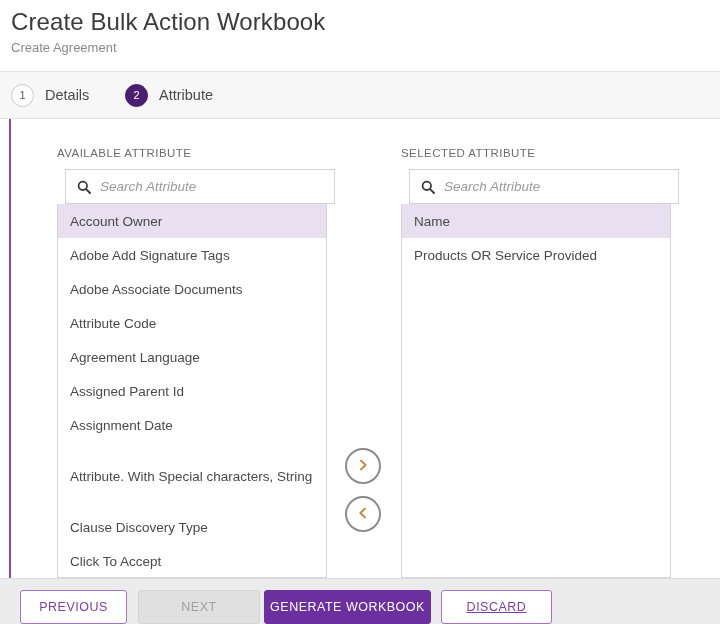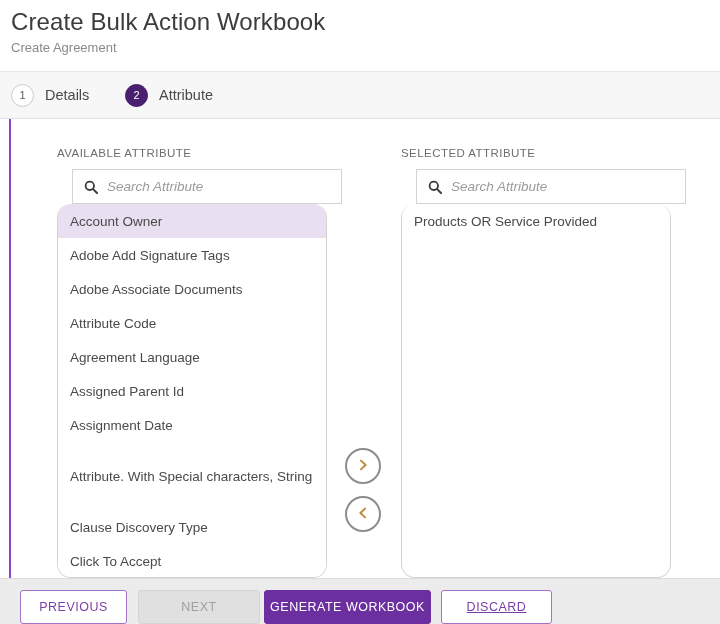--- a/index.html
+++ b/index.html
@@ -132,7 +132,7 @@
 
   .search-box {
     position: absolute;
-    left: 15px; top: 0;
+    left: 8px; top: 0;
     width: 270px;
     height: 35px;
     border: 1px solid #d4d4d4;

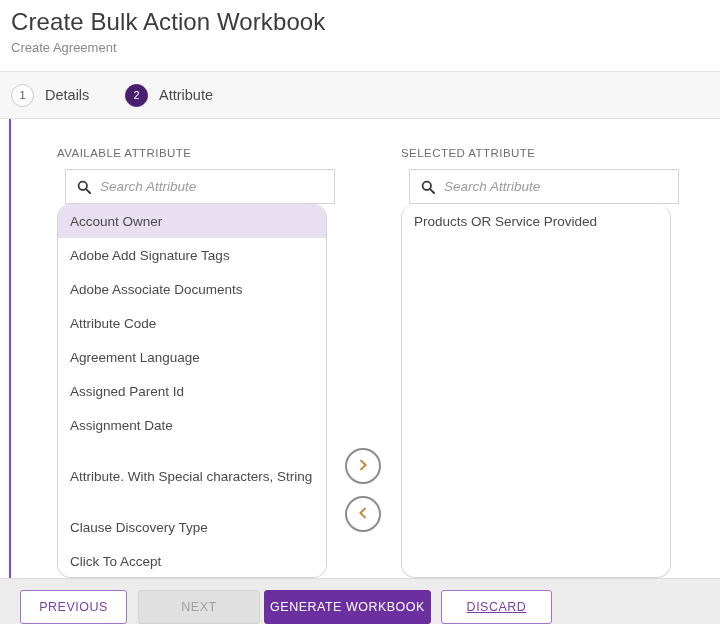--- a/index.html
+++ b/index.html
@@ -179,7 +179,6 @@
     box-sizing: border-box;
     overflow: hidden;
     background: #ffffff;
-    border-radius: 14px;
   }
   .list {
     position: absolute;

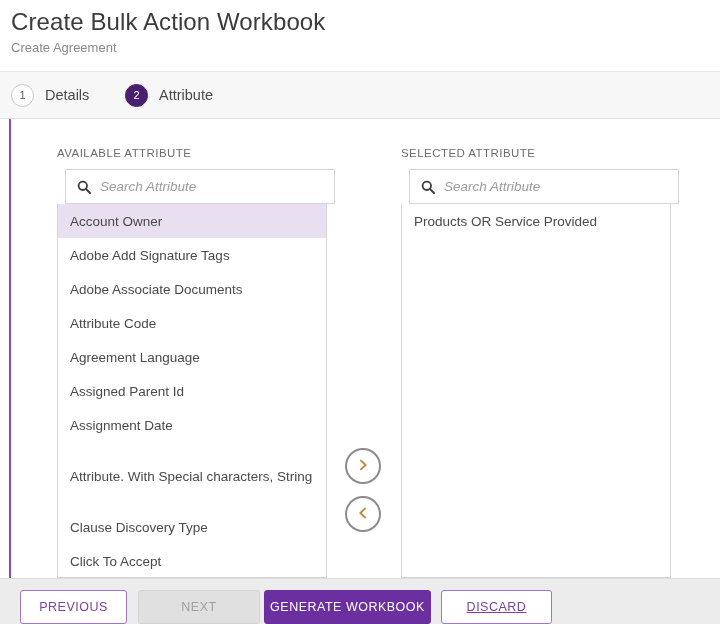--- a/index.html
+++ b/index.html
@@ -387,6 +387,7 @@
 
       <div class="list-wrap">
         <div class="list">
+          <div class="list-item selected">Name</div>
           <div class="list-item">Products OR Service Provided</div>
         </div>
       </div>

